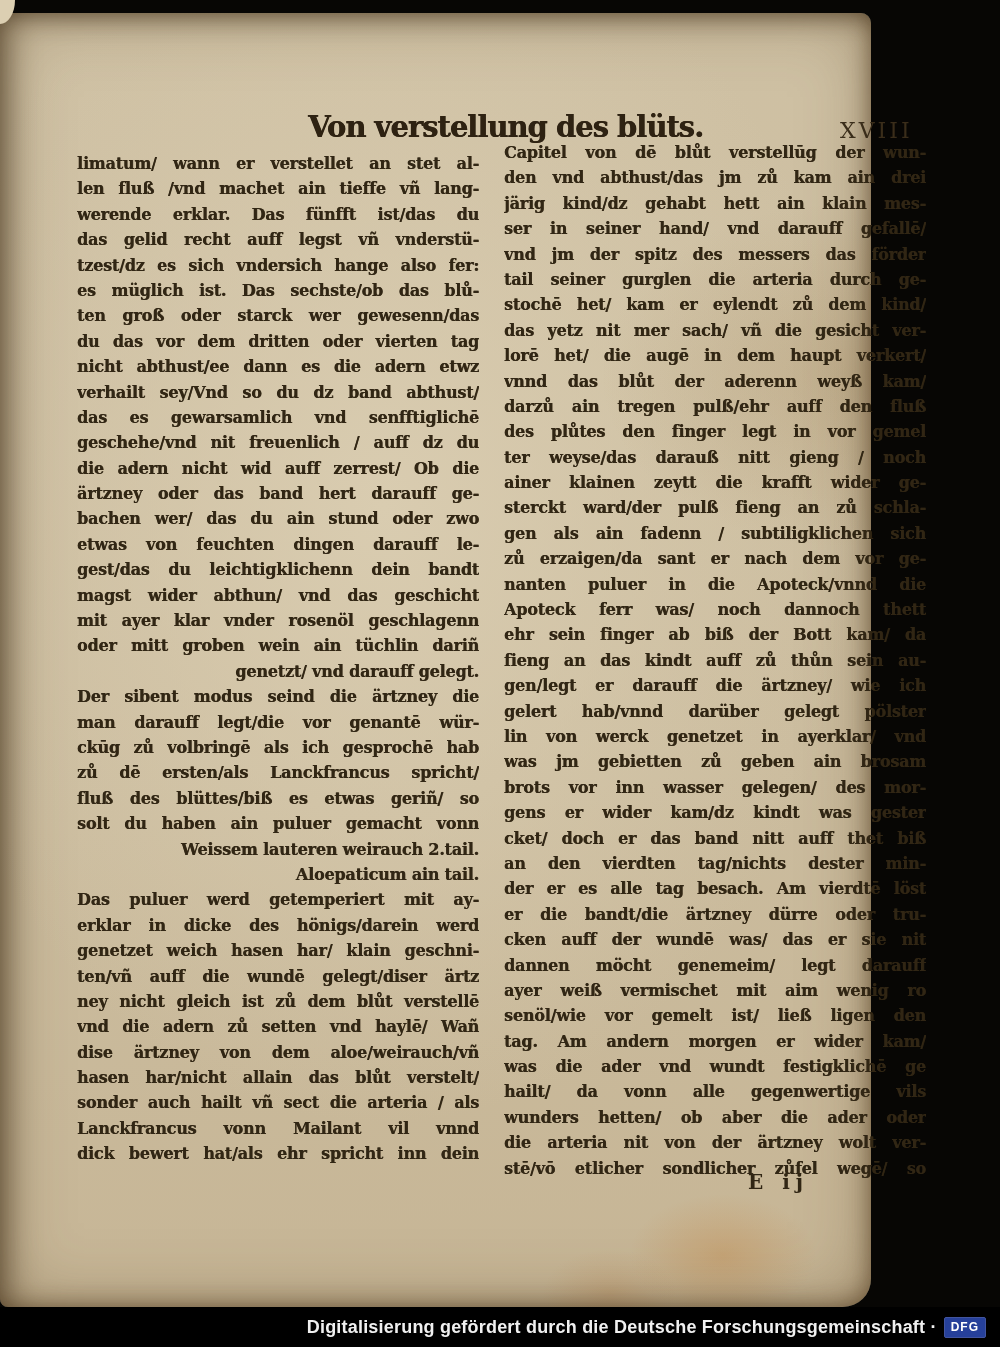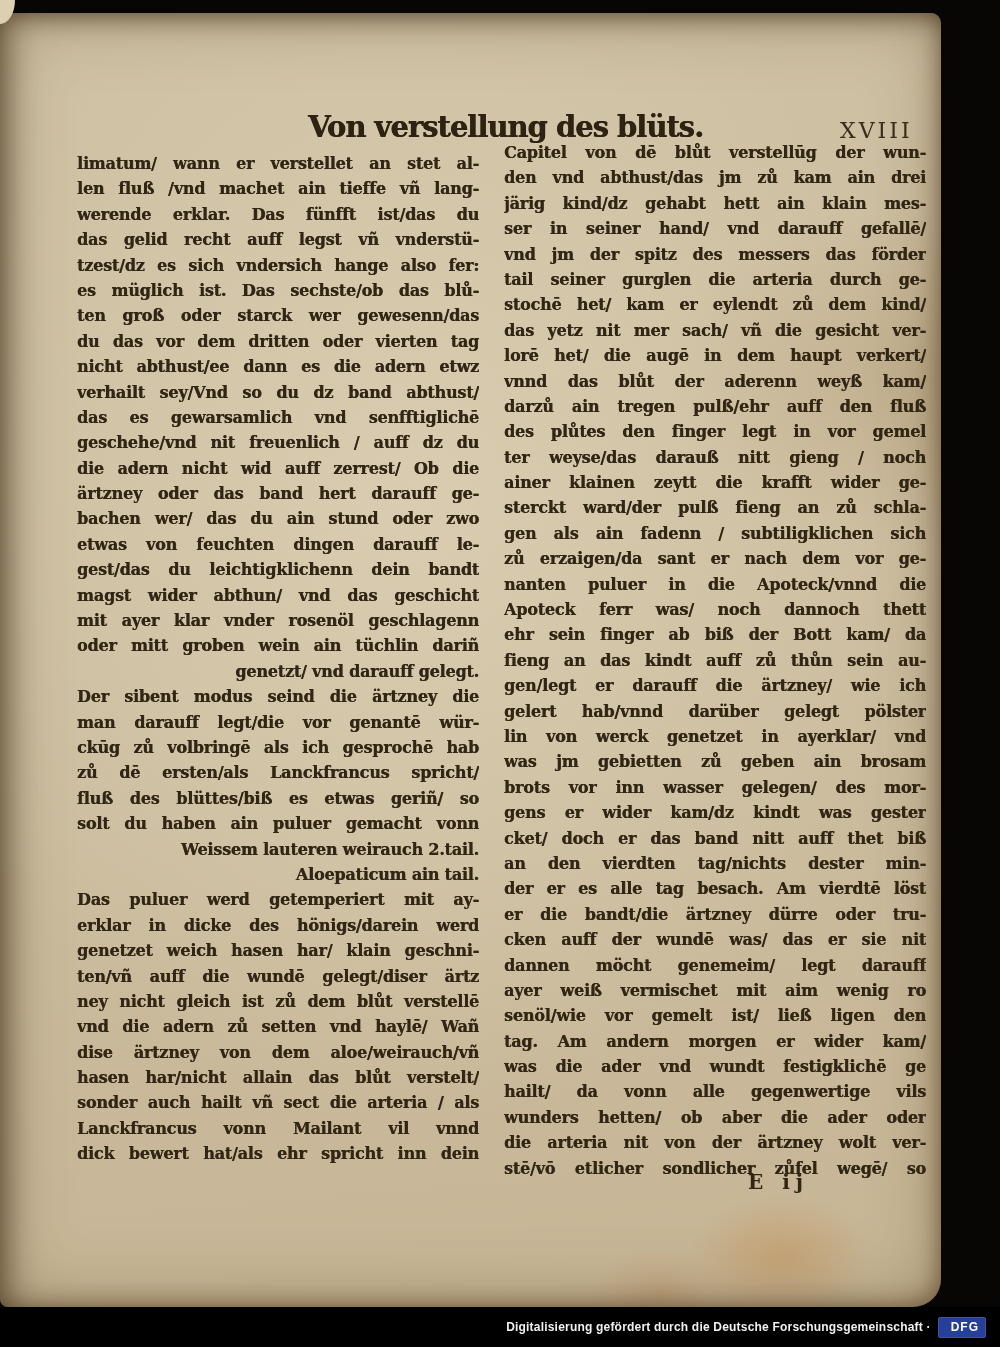--- a/index.html
+++ b/index.html
@@ -6,7 +6,7 @@
   .canvas{position:relative;width:1000px;height:1347px;background:#070604;overflow:hidden;
           font-family:"DejaVu Serif",serif;}
   
-  .page{position:absolute;left:0;top:13px;width:941px;height:1294px;
+  .page{position:absolute;left:0;top:13px;width:871px;height:1294px;
         border-radius:3px 10px 28px 8px;
         background:
           radial-gradient(ellipse 130px 85px at 83% 96%, rgba(193,122,48,.30), rgba(193,122,48,0) 72%),

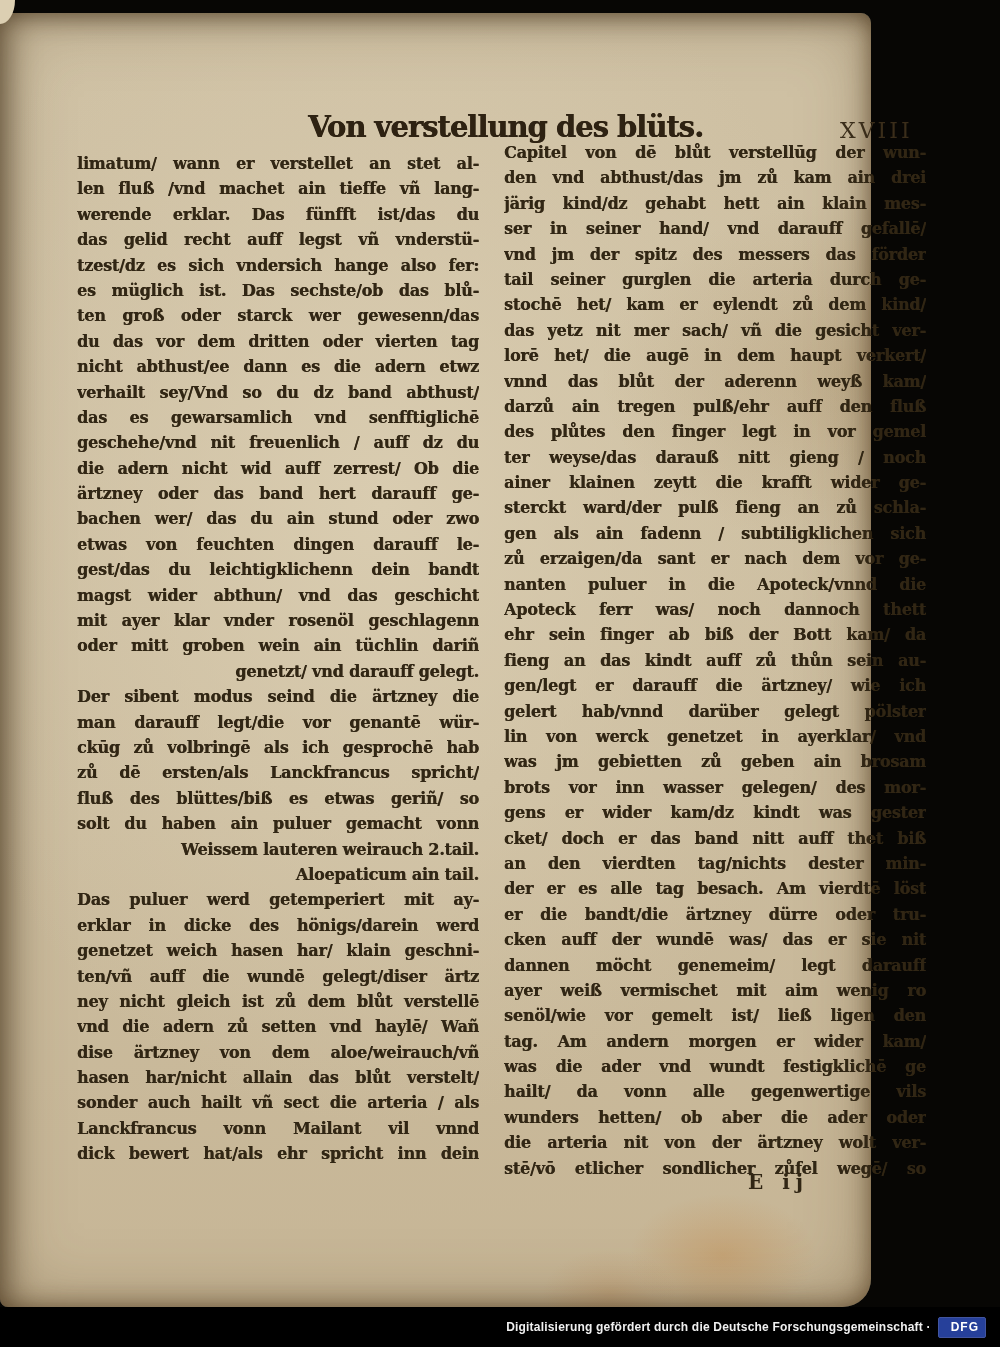--- a/index.html
+++ b/index.html
@@ -41,7 +41,7 @@
   .footerbar{position:absolute;left:0;bottom:0;width:1000px;height:40px;background:#000;
              display:flex;align-items:center;justify-content:flex-end;
              padding-right:14px;box-sizing:border-box;}
-  .caption{color:#f0f0f0;font-family:"Liberation Sans",sans-serif;font-size:12px;
+  .caption{color:#f0f0f0;font-family:"Liberation Sans",sans-serif;font-size:18px;
            font-weight:bold;letter-spacing:.2px;}
   .dfg{display:inline-block;margin-left:7px;background:#26409a;color:#fff;
        font-family:"Liberation Sans",sans-serif;font-size:12px;font-weight:bold;

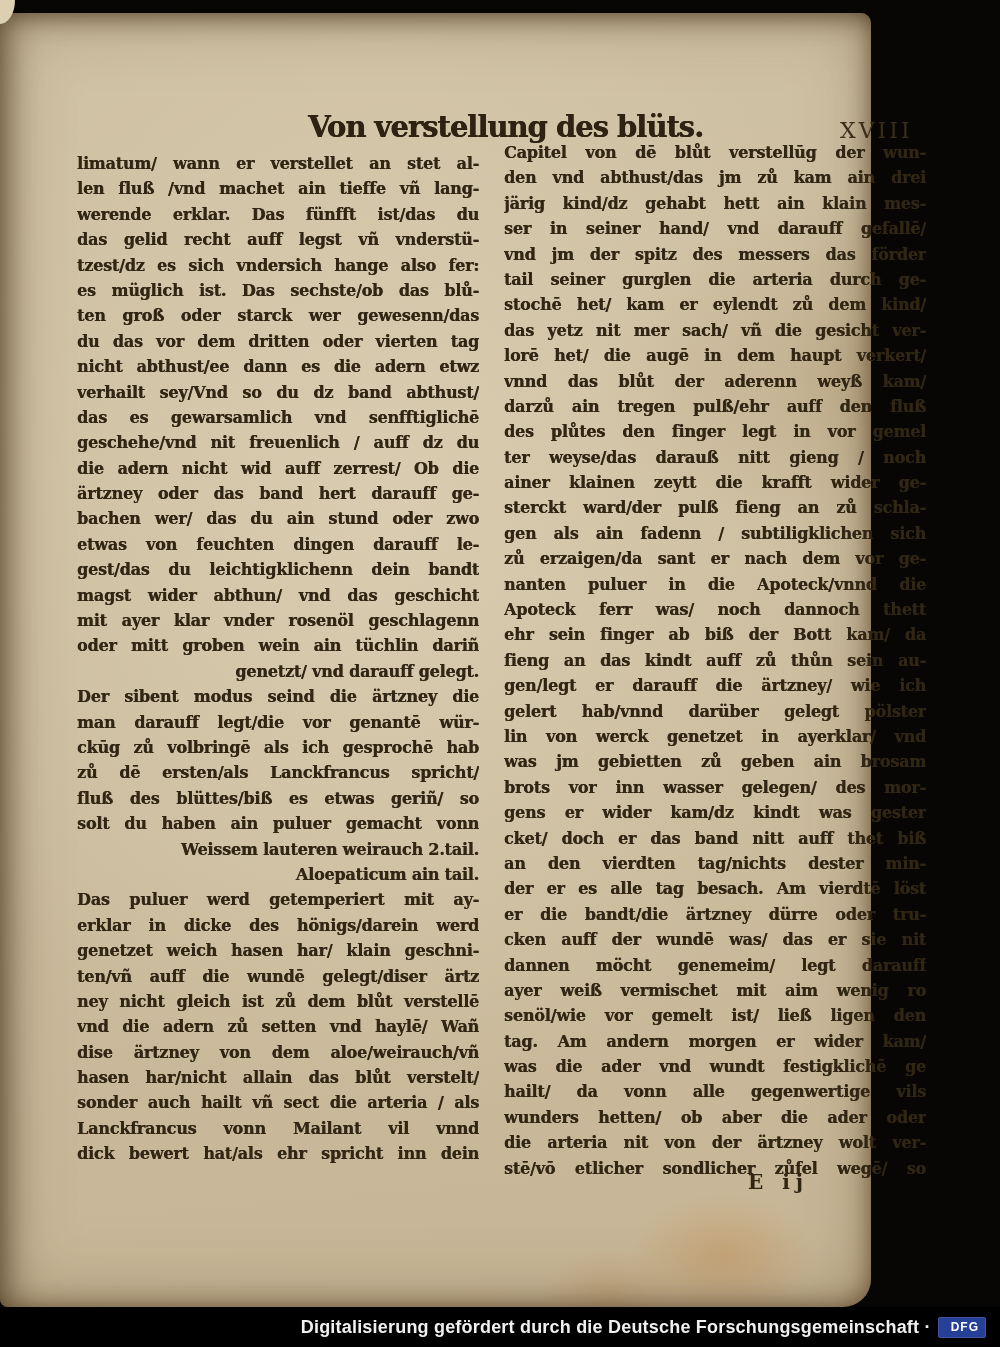--- a/index.html
+++ b/index.html
@@ -45,7 +45,7 @@
            font-weight:bold;letter-spacing:.2px;}
   .dfg{display:inline-block;margin-left:7px;background:#26409a;color:#fff;
        font-family:"Liberation Sans",sans-serif;font-size:12px;font-weight:bold;
-       padding:2px 6px 3px 12px;border-radius:2px;border:1px solid #41549f;letter-spacing:1px;}
+       padding:2px 6px 3px 6px;border-radius:2px;border:1px solid #41549f;letter-spacing:1px;}
 </style>
 </head>
 <body>

